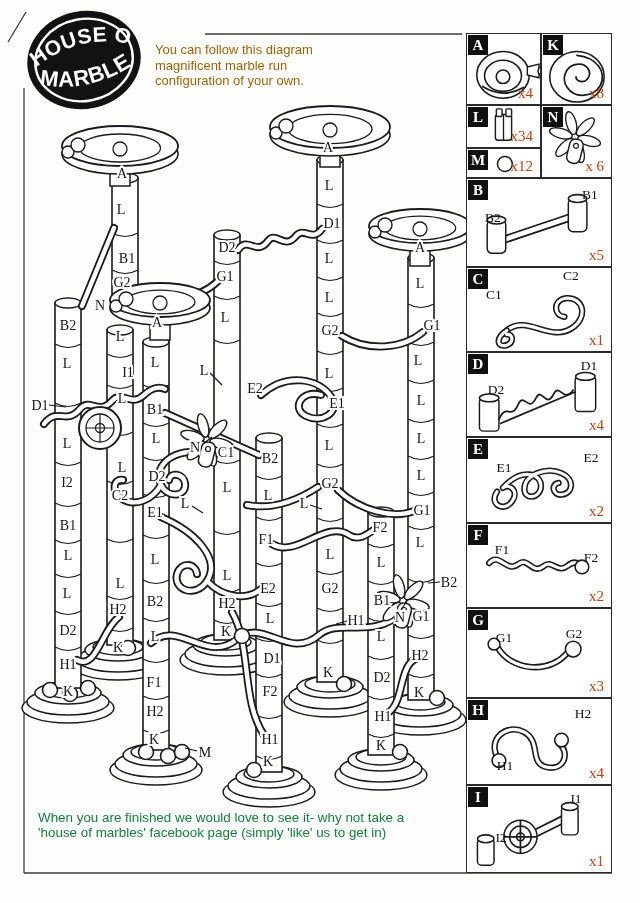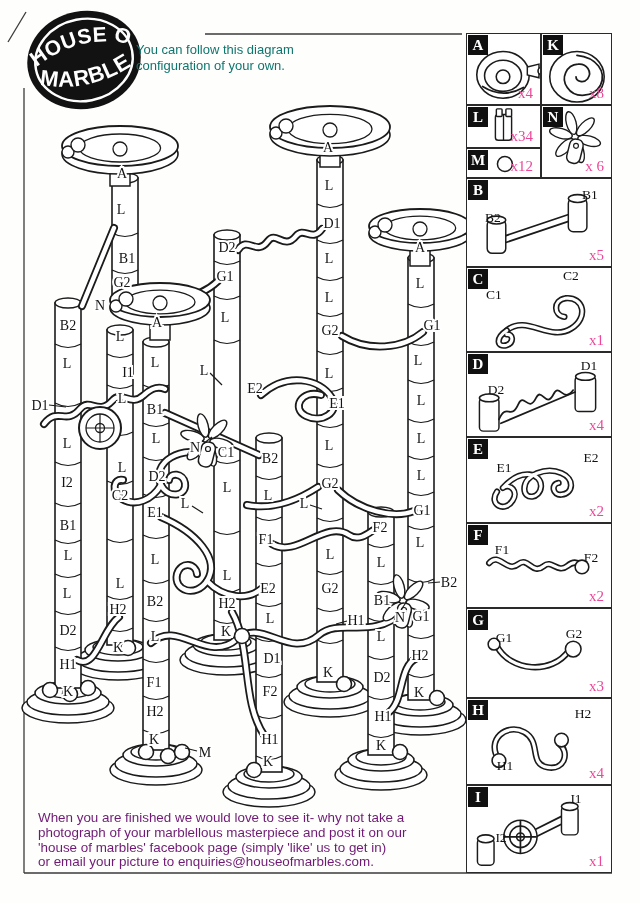--- a/index.html
+++ b/index.html
@@ -7,7 +7,7 @@
         font-family:"Liberation Sans",sans-serif;color:#1b1b1b;}
   #dsvg{position:absolute;left:0;top:0;width:640px;height:903px;}
   #logo{position:absolute;left:20px;top:6px;width:132px;height:108px;}
-  #intro{position:absolute;left:136px;top:42px;font-size:13px;line-height:15.6px;color:#0f766e;}
+  #intro{position:absolute;left:155px;top:42px;font-size:13px;line-height:15.6px;color:#a16207;}
   #footer{position:absolute;left:38px;top:811px;font-size:13.4px;line-height:14.8px;color:#701a75;width:430px;}
   #legend{position:absolute;left:0;top:0;}
   .cell{position:absolute;background:#fff;border:1.3px solid #2a2a2a;box-sizing:border-box;}

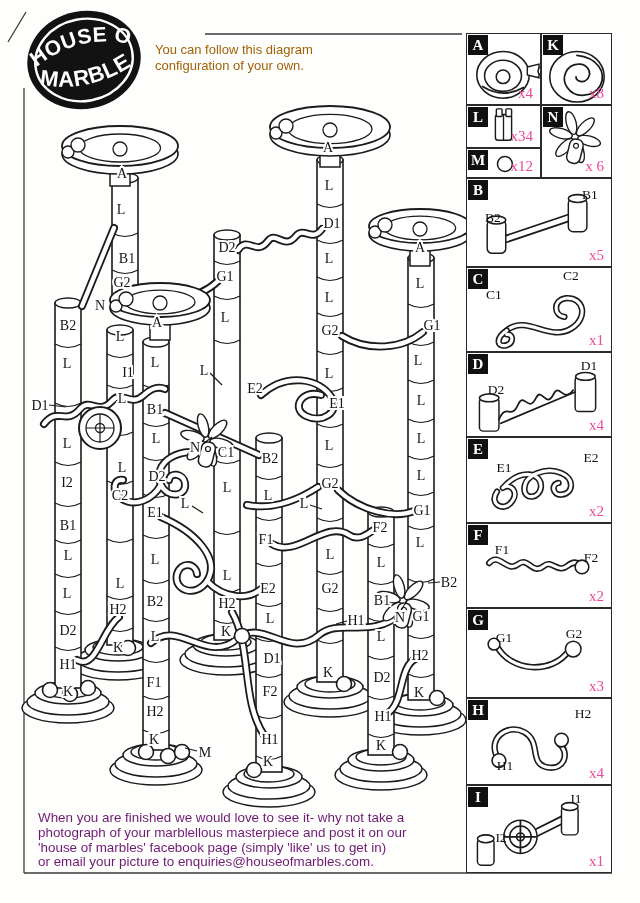--- a/index.html
+++ b/index.html
@@ -368,6 +368,7 @@
 
   <div id="intro">
       <div>You can follow this diagram</div>
+      <div>magnificent marble run</div>
       <div>configuration of your own.</div>
     </div>
 

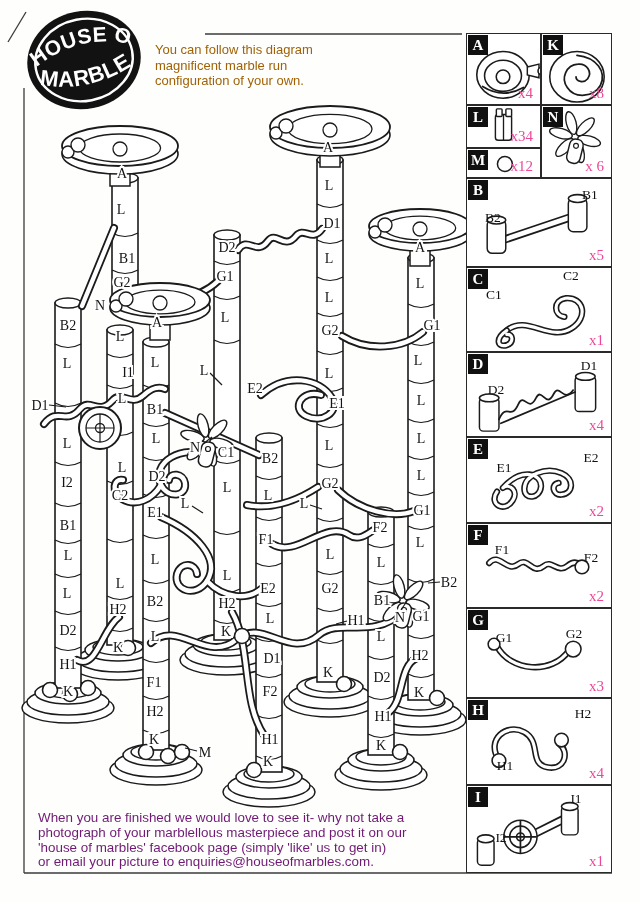--- a/index.html
+++ b/index.html
@@ -14,7 +14,7 @@
   .cell .icon{position:absolute;left:0;top:0;width:100%;height:100%;}
   .chip{position:absolute;top:1px;left:1px;width:20px;height:20px;background:#101010;color:#fff;
         font:700 15px "Liberation Serif",serif;display:flex;align-items:center;justify-content:center;z-index:3;}
-  .count{position:absolute;right:7px;bottom:2px;font:400 15px "Liberation Serif",serif;color:#ec4899;z-index:3;margin-left:21px;}
+  .count{position:absolute;right:7px;bottom:2px;font:400 15px "Liberation Serif",serif;color:#c2410c;z-index:3;margin-left:21px;}
   .sub{position:absolute;transform:translate(-50%,-50%);font:400 13.5px "Liberation Serif",serif;color:#111;z-index:3;}
 </style>
 </head>

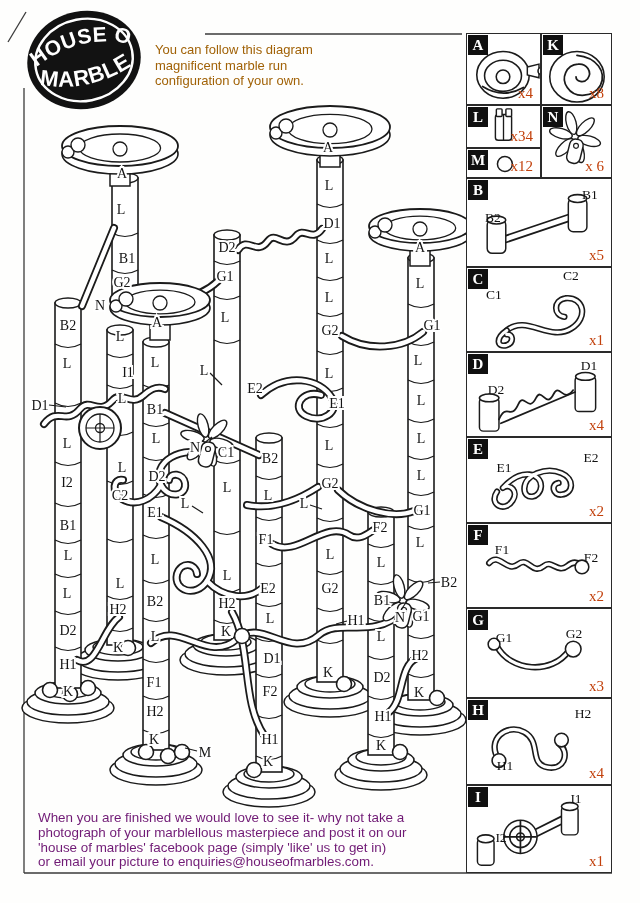--- a/index.html
+++ b/index.html
@@ -8,7 +8,7 @@
   #dsvg{position:absolute;left:0;top:0;width:640px;height:903px;}
   #logo{position:absolute;left:20px;top:6px;width:132px;height:108px;}
   #intro{position:absolute;left:155px;top:42px;font-size:13px;line-height:15.6px;color:#a16207;}
-  #footer{position:absolute;left:38px;top:811px;font-size:13.4px;line-height:14.8px;color:#701a75;width:430px;}
+  #footer{position:absolute;left:38px;top:811px;font-size:13.4px;line-height:14.8px;color:#15803d;width:430px;}
   #legend{position:absolute;left:0;top:0;}
   .cell{position:absolute;background:#fff;border:1.3px solid #2a2a2a;box-sizing:border-box;}
   .cell .icon{position:absolute;left:0;top:0;width:100%;height:100%;}

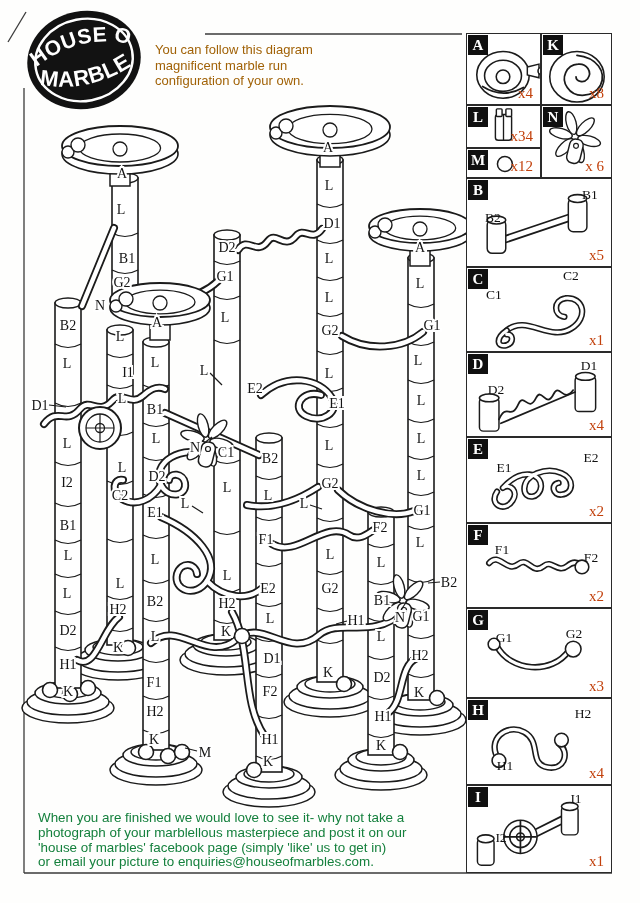--- a/index.html
+++ b/index.html
@@ -531,7 +531,6 @@
 
   <div id="footer">
       <div>When you are finished we would love to see it- why not take a</div>
-      <div>photograph of your marblellous masterpiece and post it on our</div>
       <div>'house of marbles' facebook page (simply 'like' us to get in)</div>
       <div>or email your picture to enquiries@houseofmarbles.com.</div>
     </div>

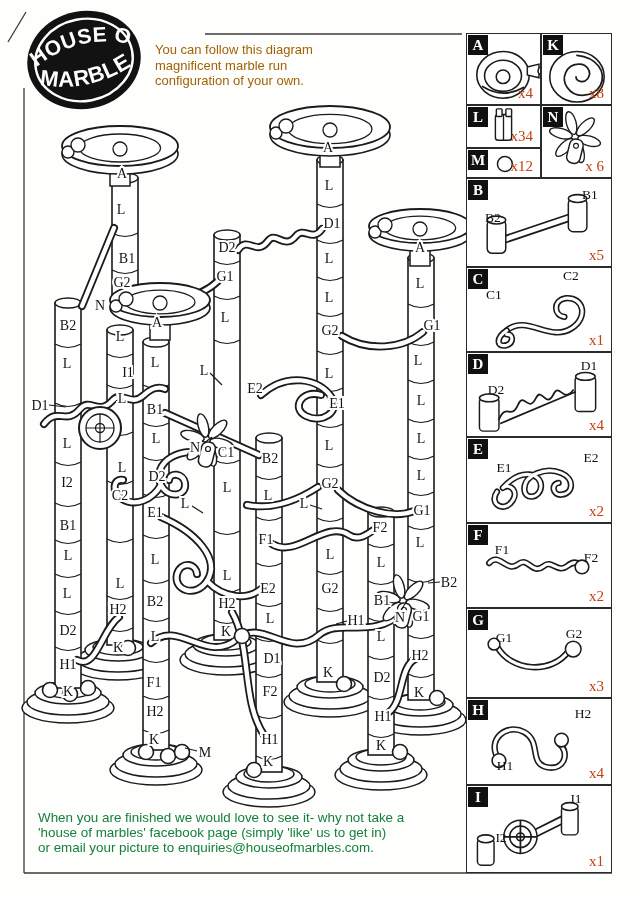--- a/index.html
+++ b/index.html
@@ -532,7 +532,6 @@
   <div id="footer">
       <div>When you are finished we would love to see it- why not take a</div>
       <div>'house of marbles' facebook page (simply 'like' us to get in)</div>
-      <div>or email your picture to enquiries@houseofmarbles.com.</div>
     </div>
 
 </div>

